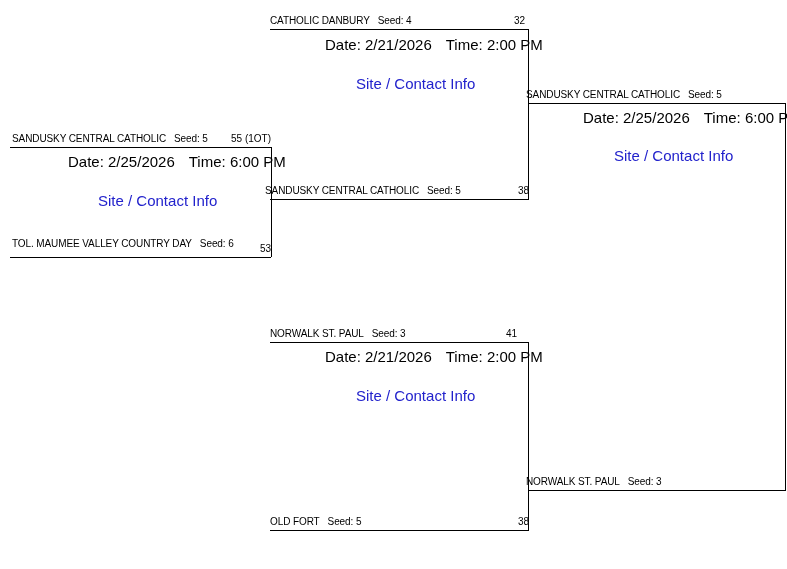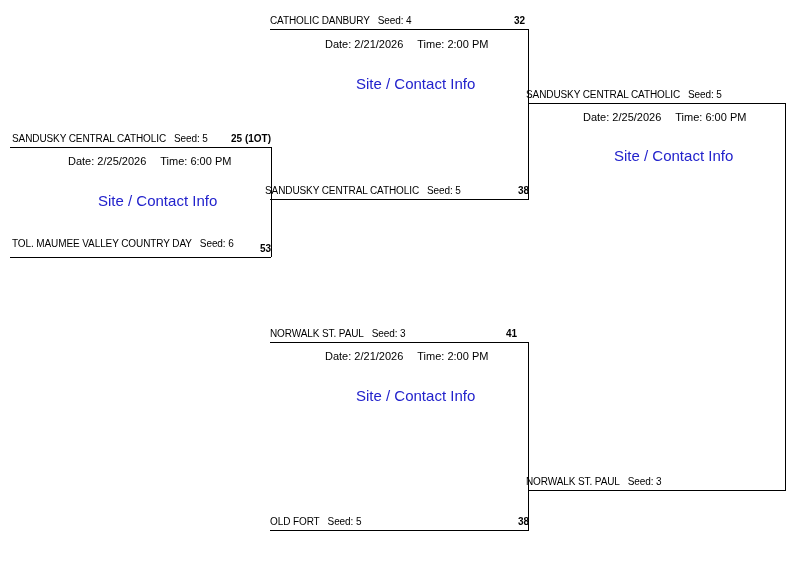--- a/index.html
+++ b/index.html
@@ -56,7 +56,6 @@
     line-height: 12px;
     text-align: right;
     white-space: nowrap;
-    font-weight: bold;
   }
   .meta {
     position: absolute;

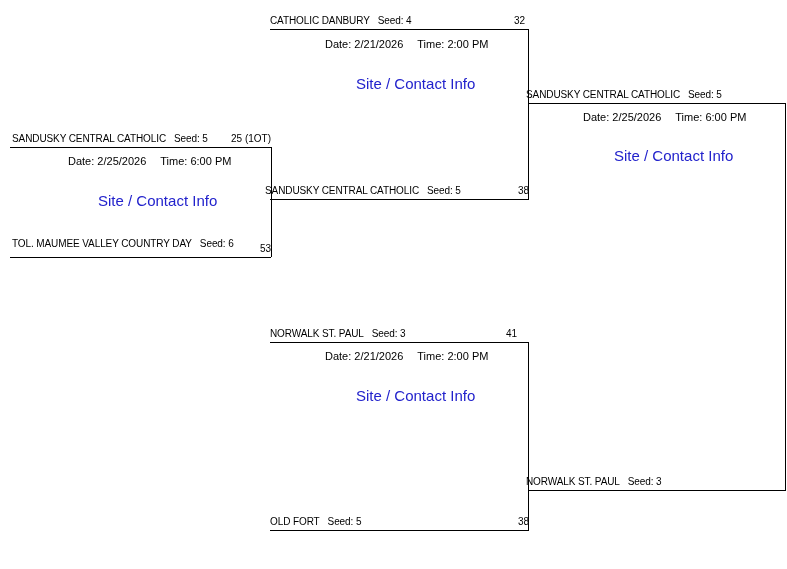--- a/index.html
+++ b/index.html
@@ -59,7 +59,7 @@
   }
   .meta {
     position: absolute;
-    font-size: 11px;
+    font-size: 15px;
     line-height: 13px;
     white-space: nowrap;
     text-align: center;

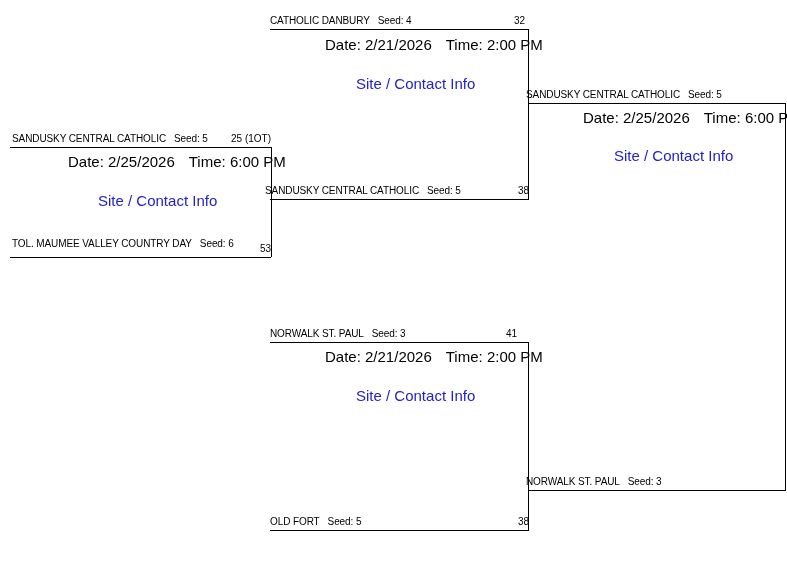--- a/index.html
+++ b/index.html
@@ -105,7 +105,7 @@
     <div class="team" style="left:12px; top:133px;">
       <span class="tname">SANDUSKY CENTRAL CATHOLIC</span><span class="tseed">Seed: 5</span>
     </div>
-    <div class="score" style="left:220px; top:133px; width:51px;">25 (1OT)</div>
+    <div class="score" style="left:220px; top:133px; width:51px;">55 (1OT)</div>
     <div class="hline" style="left:10px; top:147px; width:261px;"></div>
 
     <div class="meta" style="left:68px; top:155px;">

